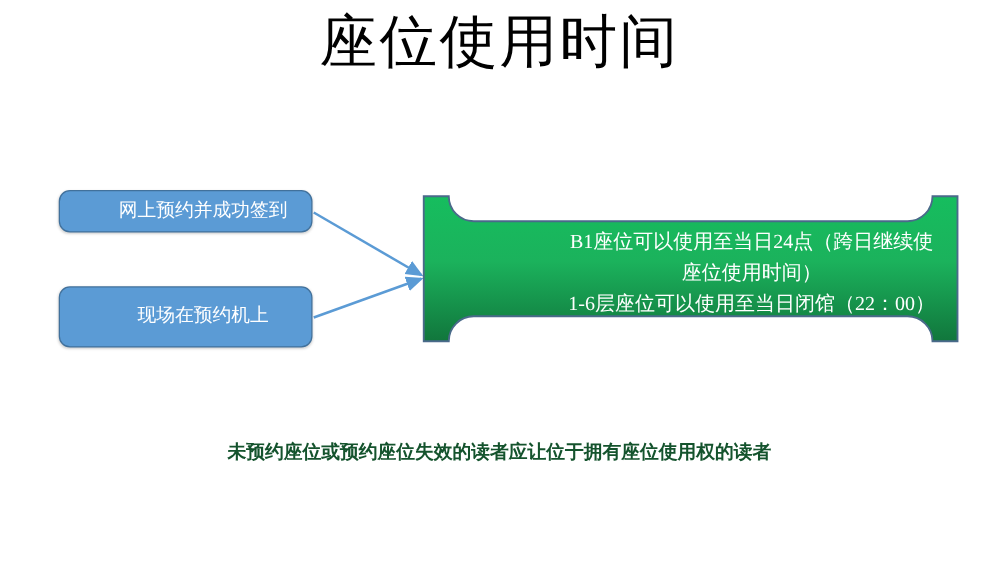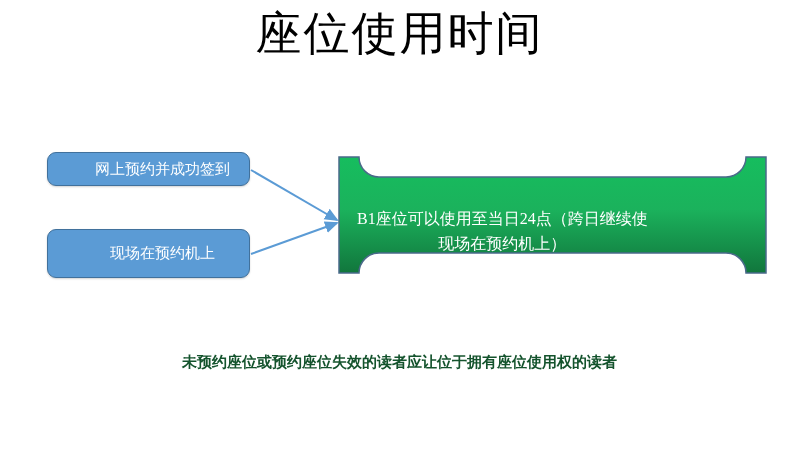--- a/index.html
+++ b/index.html
@@ -86,12 +86,12 @@
   #green-text {
     position: absolute;
     left: 0;
-    top: 16px;
+    top: 3px;
     width: 427px;
     height: 116px;
     display: flex;
     align-items: center;
-    justify-content: flex-start;
+    justify-content: flex-end;
     text-align: center;
     color: #ffffff;
     font-family: "Liberation Serif", "DejaVu Serif", serif;

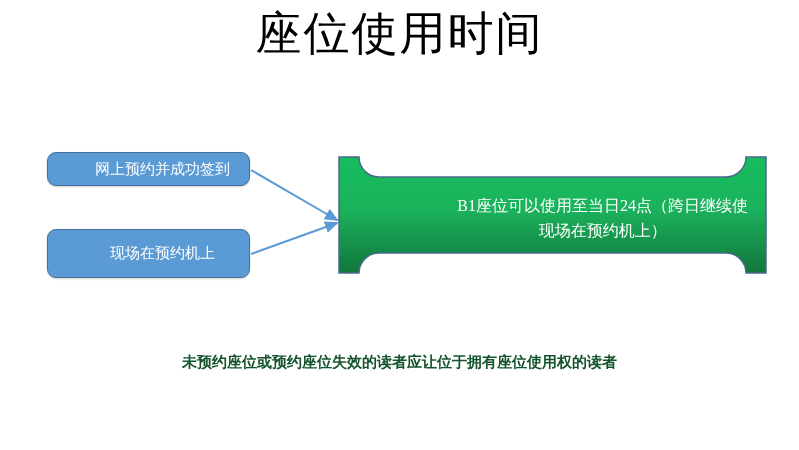--- a/index.html
+++ b/index.html
@@ -181,7 +181,7 @@
     <div id="green-text">
       <div>
         <span class="line">B1座位可以使用至当日24点（跨日继续使</span>
-        <span class="line">现场在预约机上）</span>
+        <span class="line">座位使用时间）</span>
       </div>
     </div>
   </div>

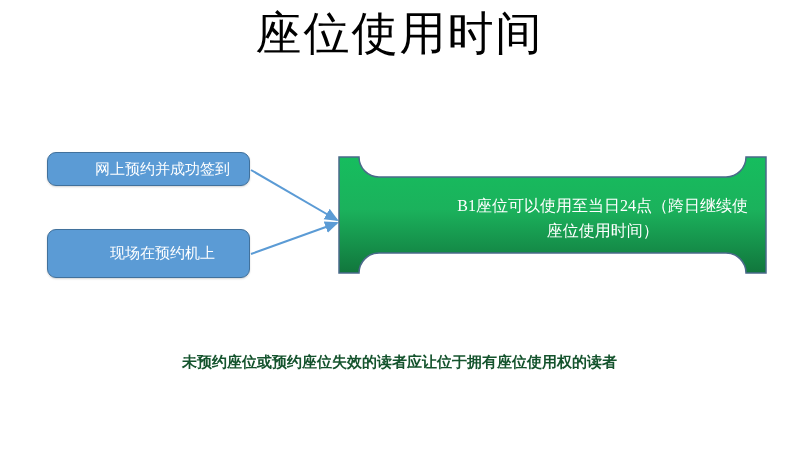--- a/index.html
+++ b/index.html
@@ -182,6 +182,7 @@
       <div>
         <span class="line">B1座位可以使用至当日24点（跨日继续使</span>
         <span class="line">座位使用时间）</span>
+        <span class="line">1-6层座位可以使用至当日闭馆（22：00）</span>
       </div>
     </div>
   </div>

